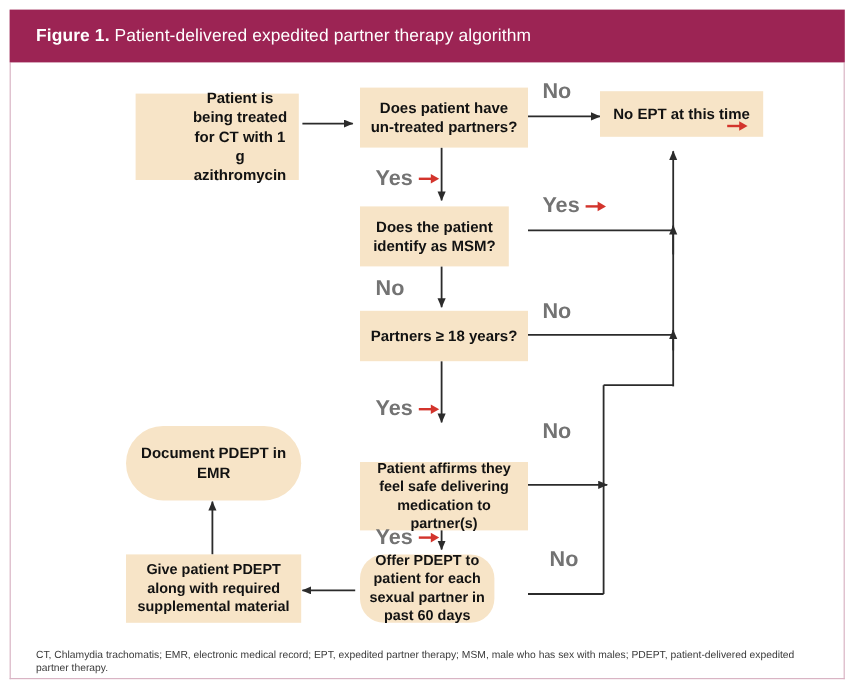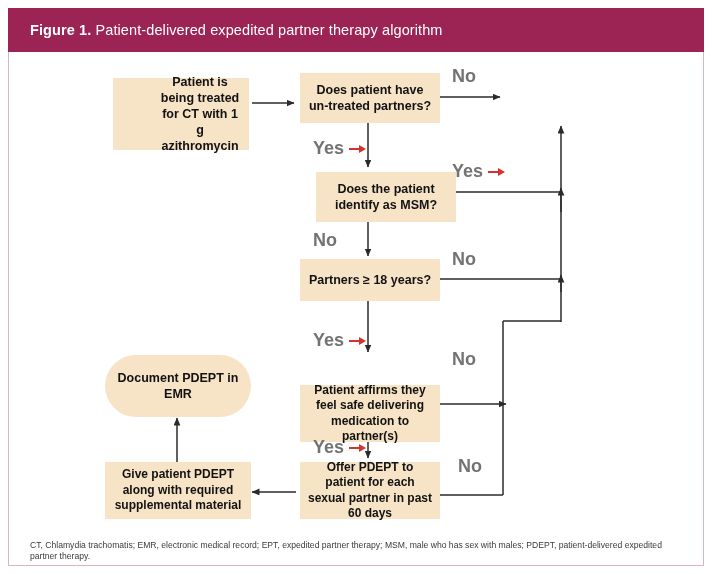--- a/index.html
+++ b/index.html
@@ -193,6 +193,10 @@
 
   <div class="node" style="left:300px; top:73px; width:140px; height:50px;">Does patient have un-treated partners?</div>
 
+  <div class="node" style="left:500px; top:76px; width:136px; height:38px;">
+    <span>No EPT at this time</span>
+    <span class="redarrow inbox-redarrow"></span>
+  </div>
 
   <div class="node" style="left:316px; top:172px; width:140px; height:50px;">Does the patient identify as MSM?</div>
 

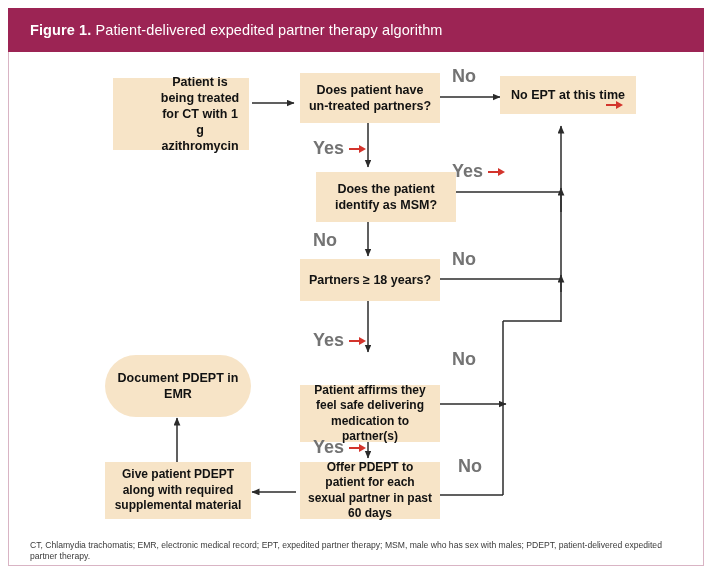--- a/index.html
+++ b/index.html
@@ -198,7 +198,7 @@
     <span class="redarrow inbox-redarrow"></span>
   </div>
 
-  <div class="node" style="left:316px; top:172px; width:140px; height:50px;">Does the patient identify as MSM?</div>
+  <div class="node" style="left:300px; top:172px; width:124px; height:50px;">Does the patient identify as MSM?</div>
 
   <div class="node" style="left:300px; top:259px; width:140px; height:42px;">Partners ≥ 18 years?</div>
 

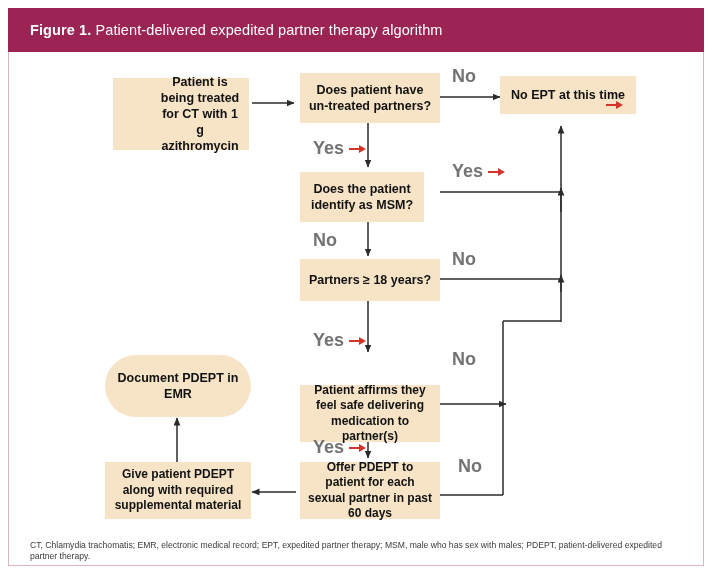--- a/index.html
+++ b/index.html
@@ -204,7 +204,7 @@
 
   <div class="node small" style="left:300px; top:356px; width:140px; height:57px;margin-top:29px;">Patient affirms they feel safe delivering medication to partner(s)</div>
 
-  <div class="node small" style="left:300px; top:462px; width:140px; height:57px;">Offer PDEPT to patient for each sexual partner in past 60 days</div>
+  <div class="node small" style="left:300px; top:462px; width:112px; height:57px;border-radius:20px;">Offer PDEPT to patient for each sexual partner in past 60 days</div>
 
   <div class="node small" style="left:105px; top:462px; width:146px; height:57px;">Give patient PDEPT along with required supplemental material</div>
 

